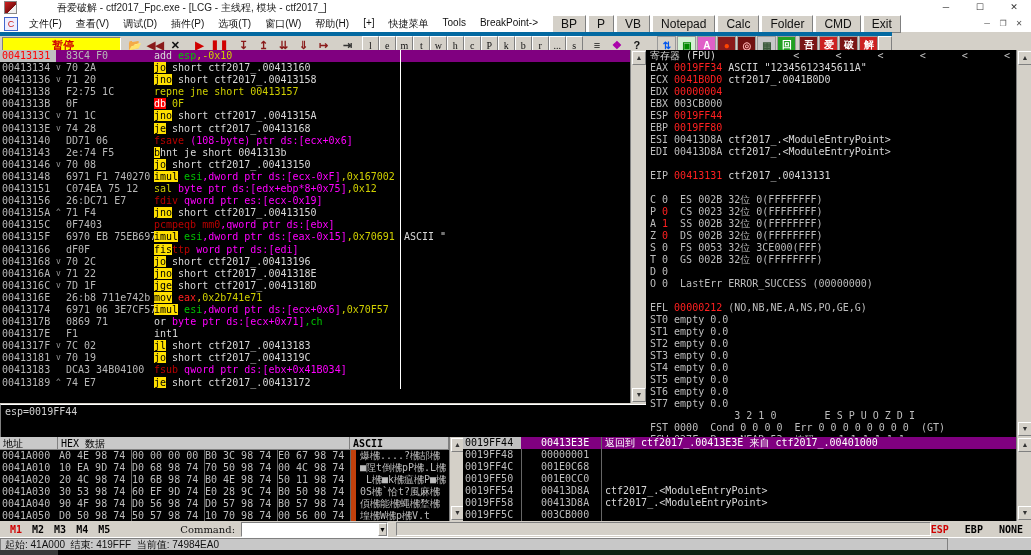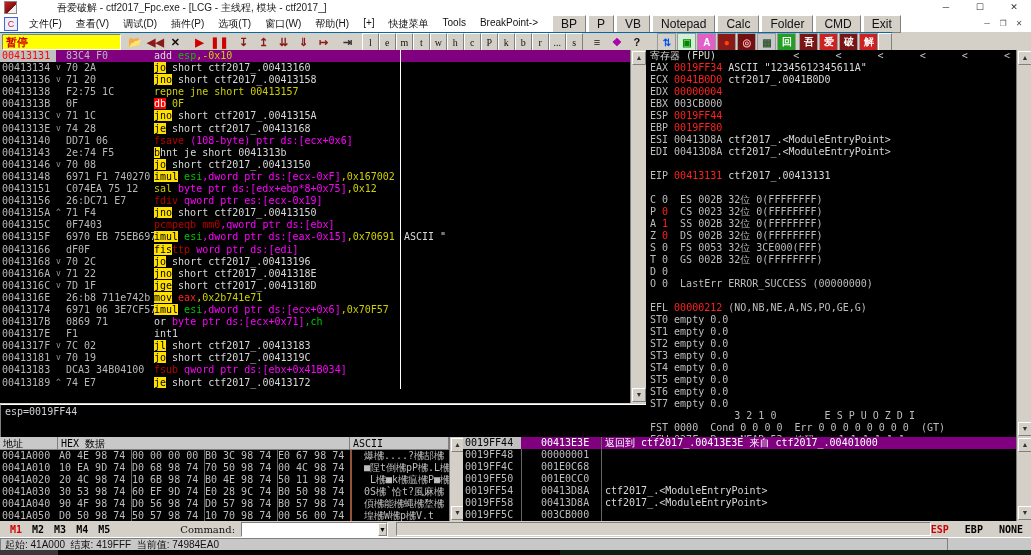--- a/index.html
+++ b/index.html
@@ -20,7 +20,7 @@
   #mdicontrols{margin-left:auto;display:flex;margin-right:4px;}
   #mdicontrols div{width:16px;text-align:center;font-size:8px;color:#555;}
   #toolbar{position:absolute;left:0;top:32px;width:892px;height:18px;background:#d4d0c8;
-    border-top:1px solid #0369a1;border-bottom:1px solid #808080;display:flex;align-items:center;}
+    border-top:4px solid #0369a1;border-bottom:1px solid #808080;display:flex;align-items:center;text-align:center;}
   #runstatus{width:168px;height:14px;background:#ffff00;border:1px solid;border-color:#808080 #fff #fff #808080;
     color:#d00000;font-weight:bold;font-size:11px;line-height:14px;padding-left:3px;margin-left:2px;}
   .tbtn{width:18px;height:16px;margin:0;border:1px solid transparent;display:flex;align-items:center;justify-content:center;

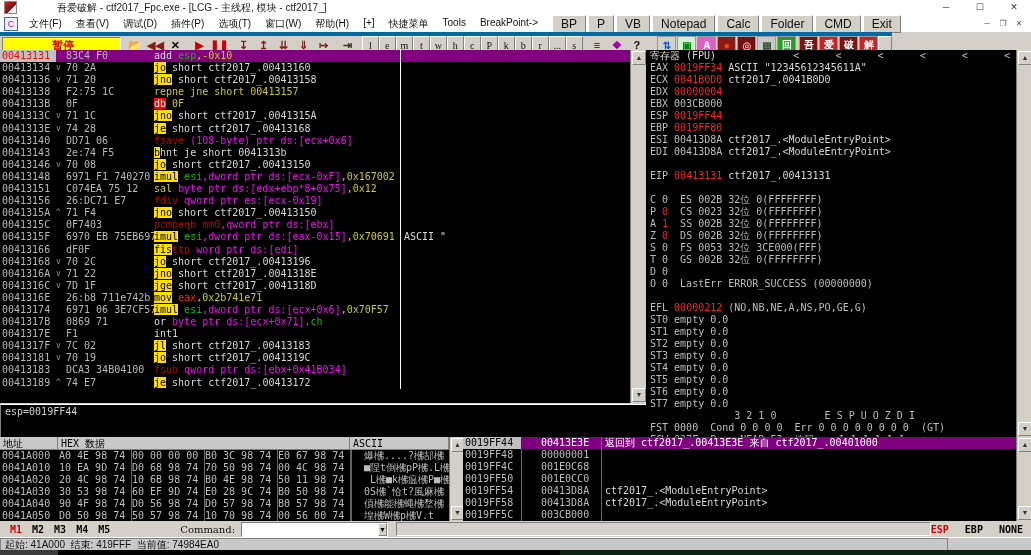--- a/index.html
+++ b/index.html
@@ -66,7 +66,7 @@
   #dump-head div{border-right:1px solid #808080;border-bottom:1px solid #808080;padding-left:3px;}
   .dh-addr{width:54px;flex:none;}
   .dh-hex{width:288px;flex:none;}
-  .dh-ascii{flex:1;}
+  .dh-ascii{flex:1;font-weight:bold;}
   .mrow{height:12px;line-height:12px;display:flex;white-space:pre;}
   .m-addr{width:57px;padding-left:2px;flex:none;}
   .hexgrp{width:72px;flex:none;border-right:1px solid #666;padding-left:0px;}

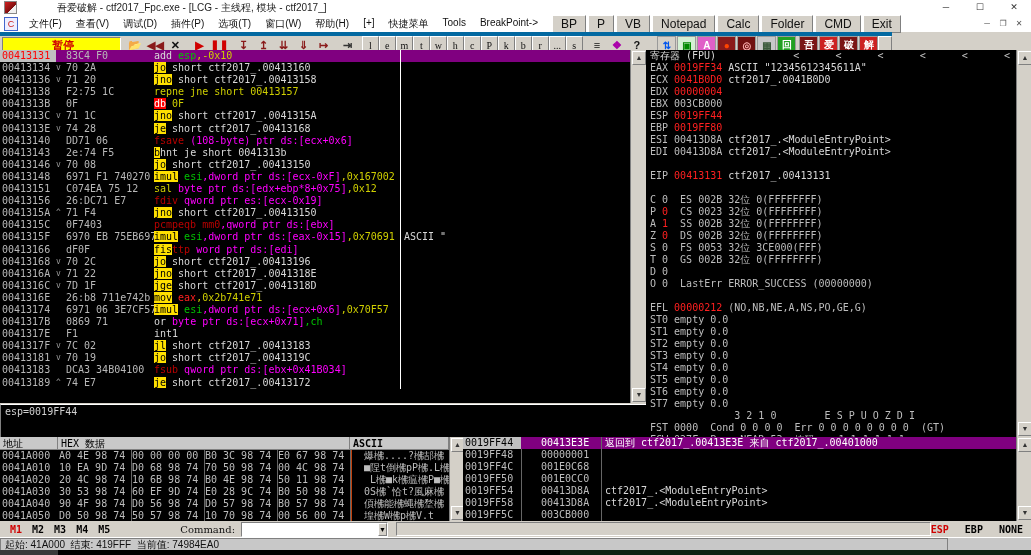--- a/index.html
+++ b/index.html
@@ -71,7 +71,7 @@
   .m-addr{width:57px;padding-left:2px;flex:none;}
   .hexgrp{width:72px;flex:none;border-right:1px solid #666;padding-left:0px;}
   .hexgrp:last-of-type{border-right:none;}
-  .m-ascii{flex:1;border-left:1px solid #c2410c;padding-left:12px;overflow:hidden;}
+  .m-ascii{flex:1;border-left:5px solid #c2410c;padding-left:4px;overflow:hidden;}
   #dump-scroll{left:449px;top:437px;width:14px;height:84px;}
   
   #stack{left:463px;top:437px;width:553px;height:84px;}

